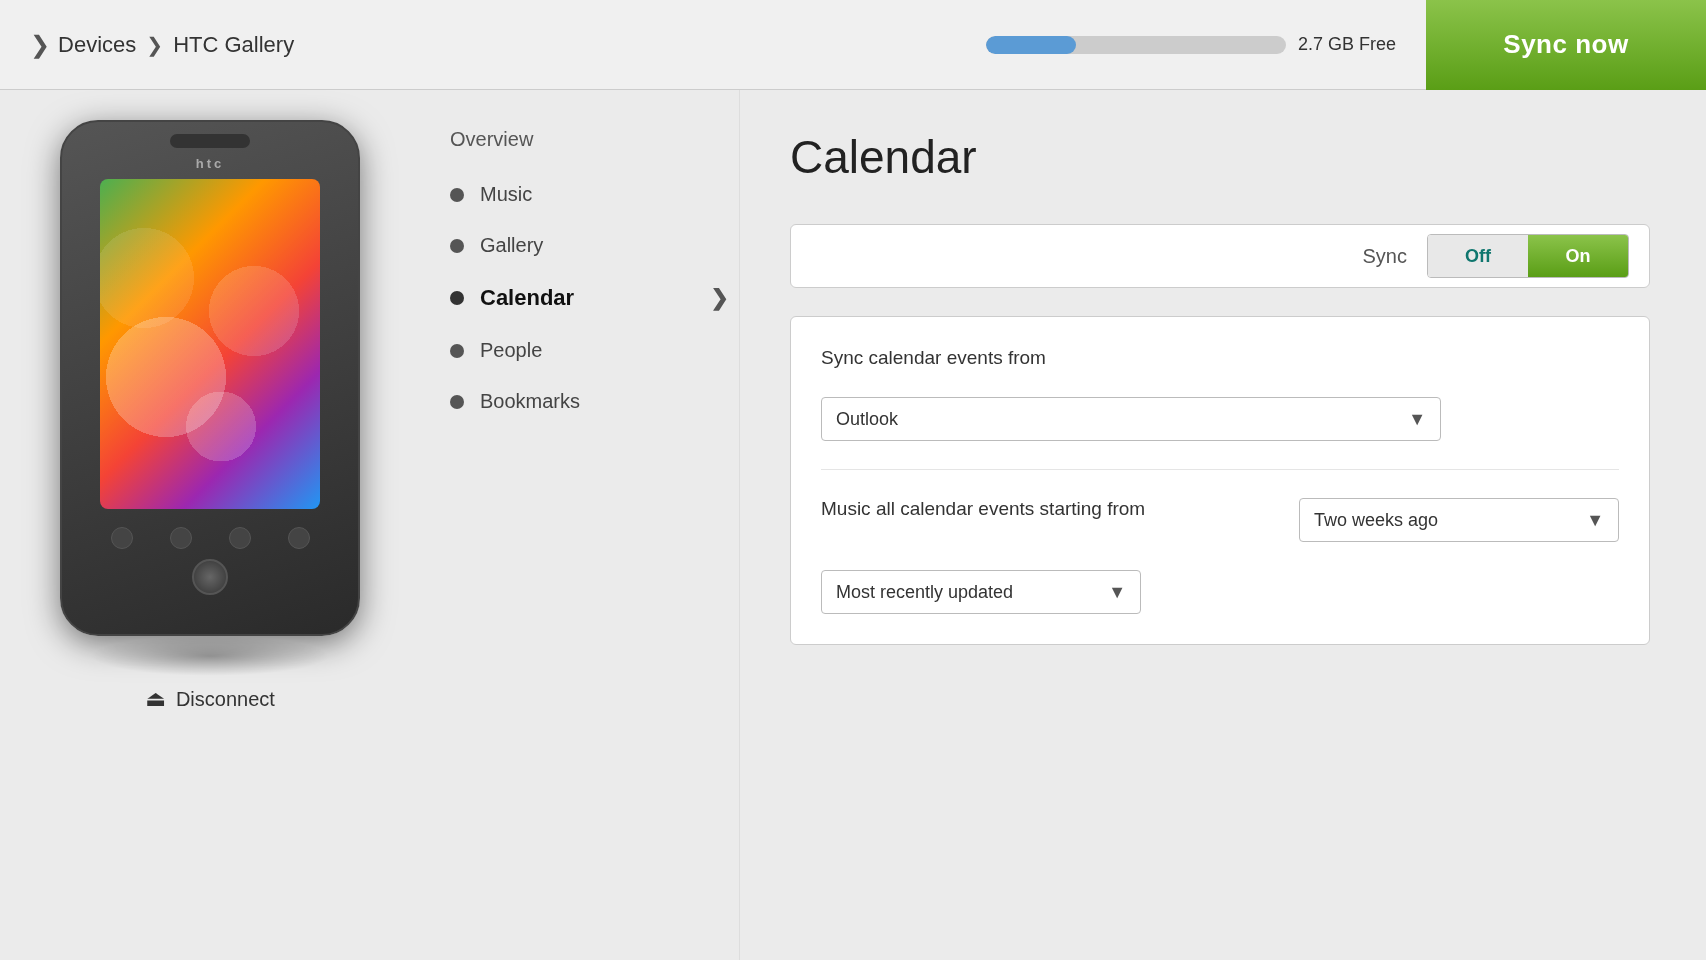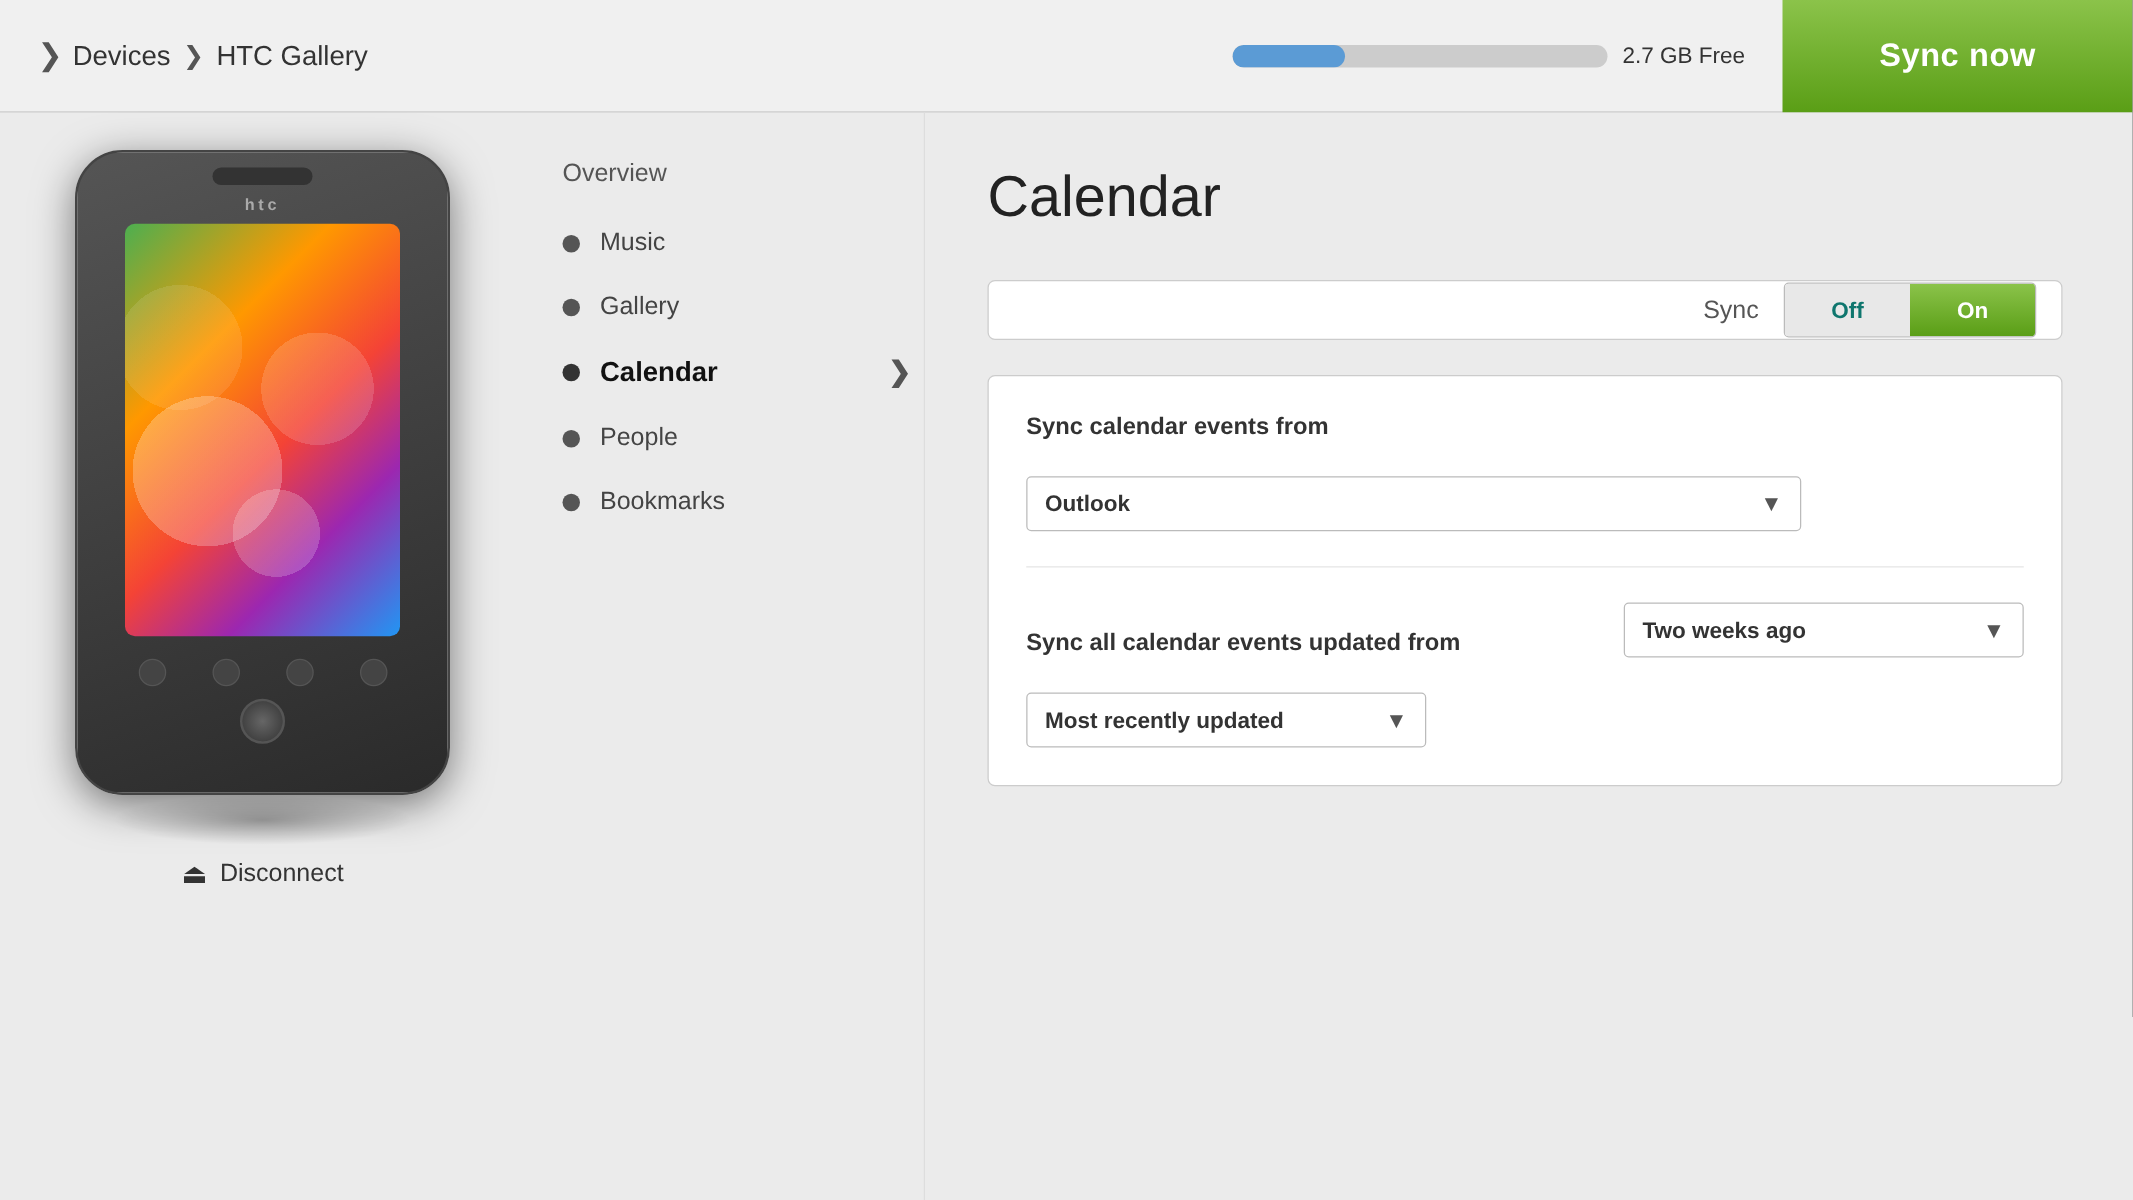--- a/index.html
+++ b/index.html
@@ -266,7 +266,7 @@
       border: 1px solid #ccc;
       border-radius: 6px;
       padding: 0 20px;
-      height: 48px;
+      height: 64px;
       margin-bottom: 28px;
       max-width: 860px;
     }

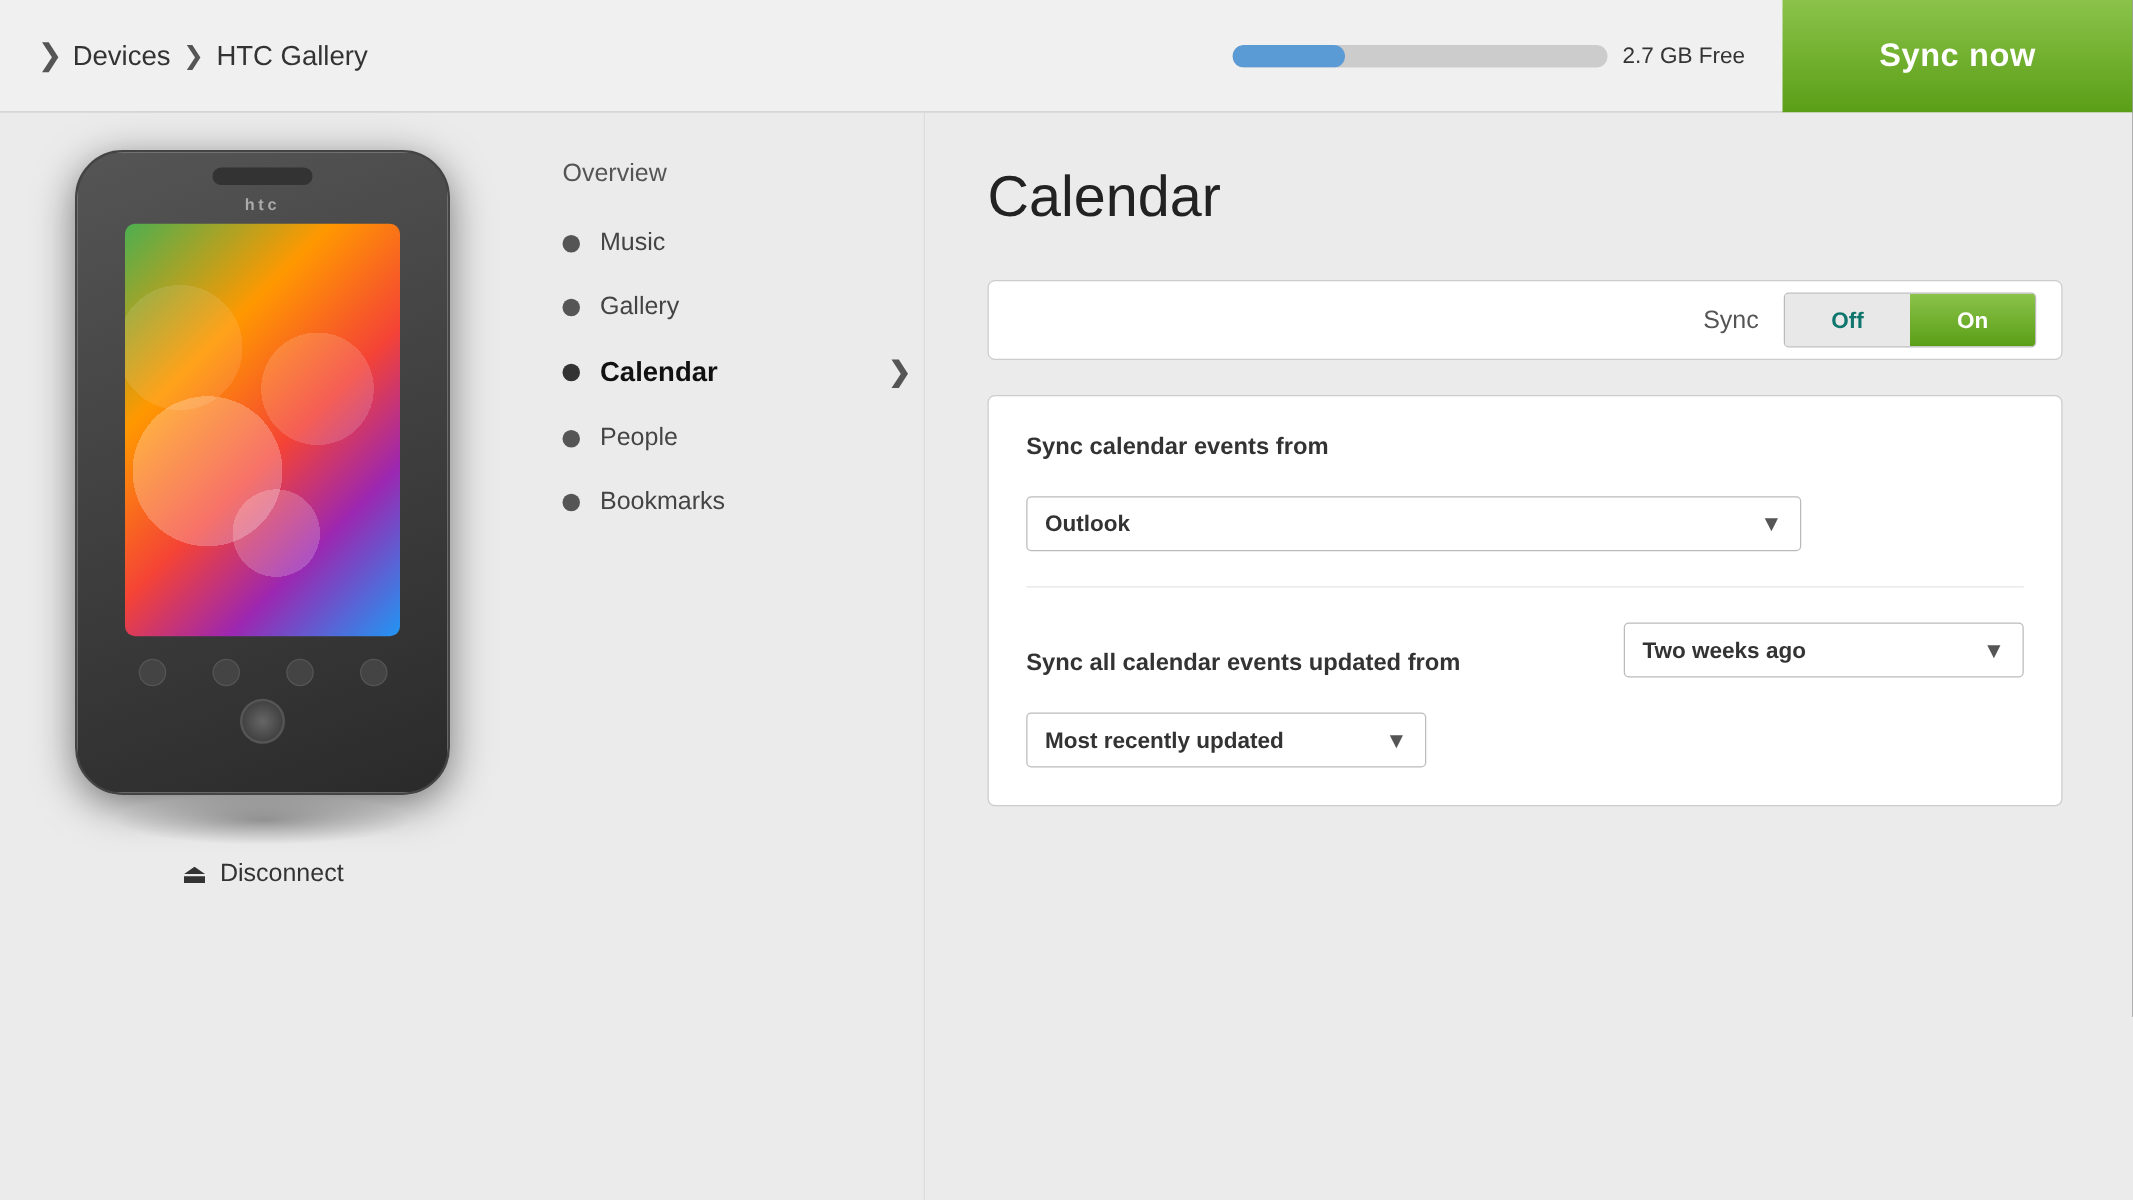--- a/index.html
+++ b/index.html
@@ -310,9 +310,8 @@
     }
     .setting-row {
       display: flex;
-      align-items: flex-end;
+      align-items: flex-start;
       margin-bottom: 28px;
-      font-weight: bold;
     }
     .setting-row:last-child {
       margin-bottom: 0;

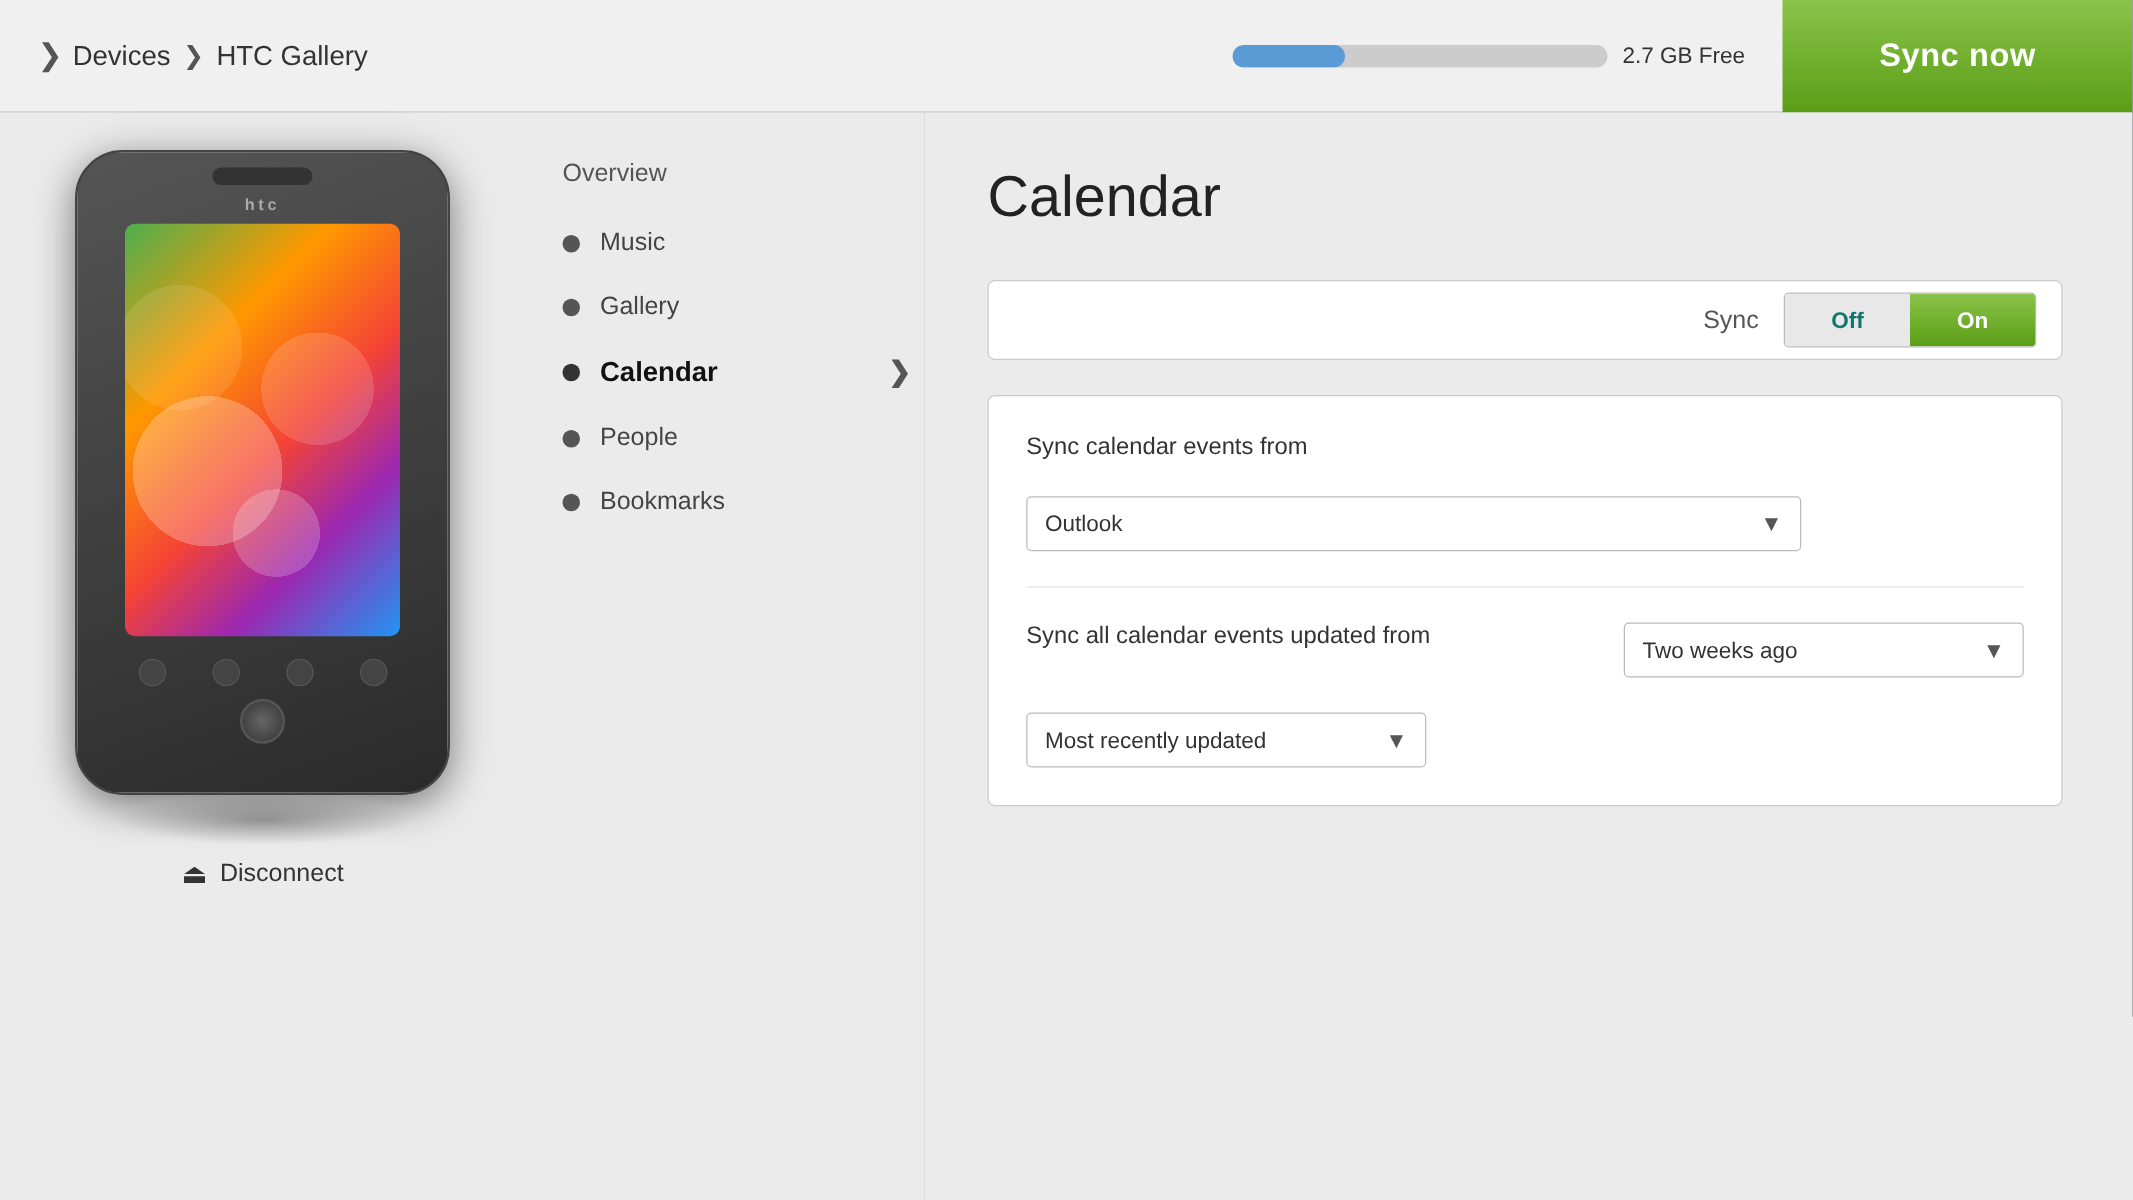--- a/index.html
+++ b/index.html
@@ -449,7 +449,7 @@
       <hr class="setting-divider">
 
       <div class="setting-row">
-        <span class="setting-label">Sync all calendar events updated from</span>
+        <span class="setting-label">Music all calendar events starting from</span>
         <div class="setting-dropdown">
           <span class="dropdown-text">Two weeks ago</span>
           <span class="dropdown-arrow">▼</span>

